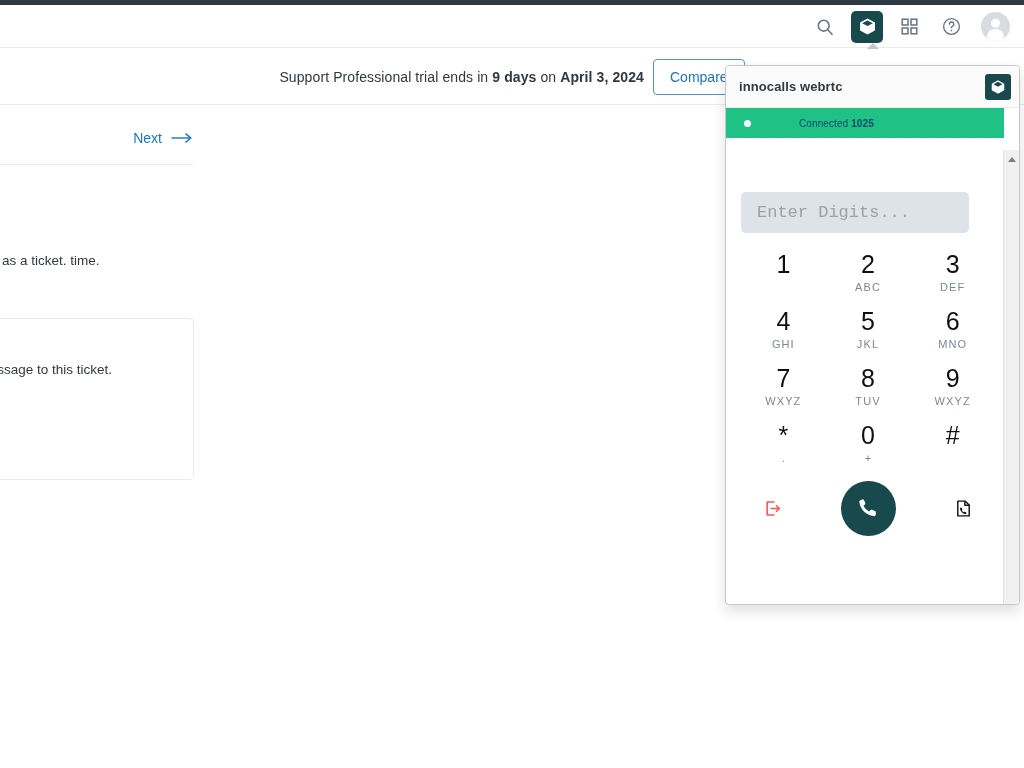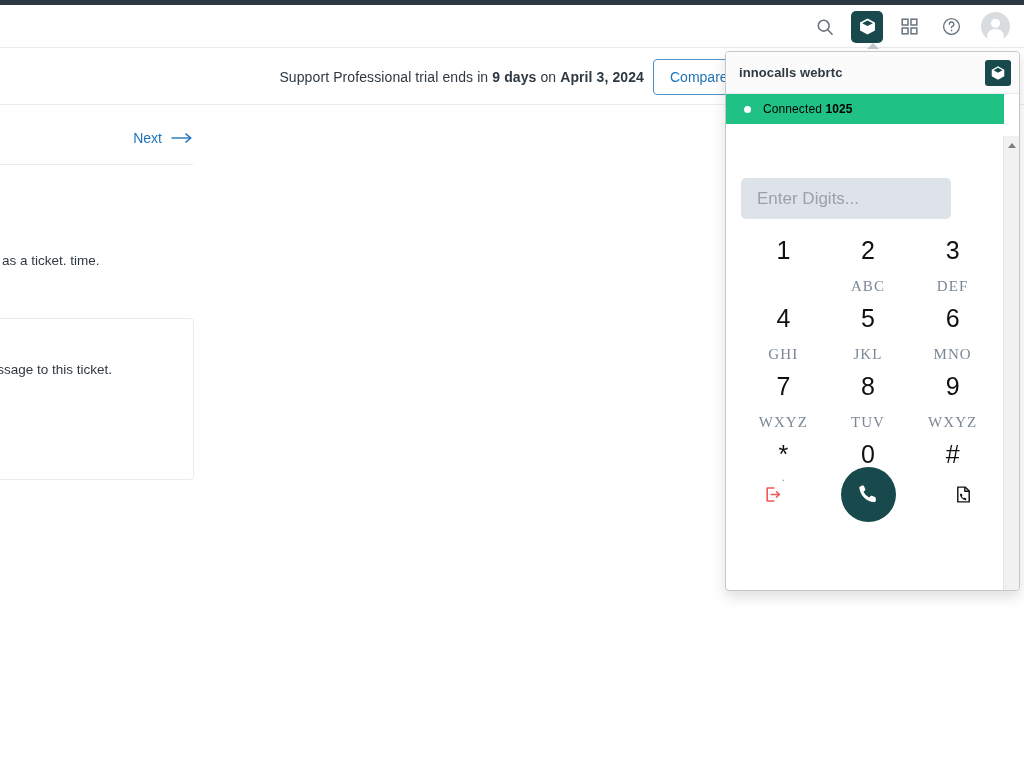--- a/index.html
+++ b/index.html
@@ -86,7 +86,7 @@
 
   
   .panel {
-    position: absolute; left: 725px; top: 51px; width: 295px; height: 540px;
+    position: absolute; left: 725px; top: 65px; width: 295px; height: 540px;
     background: #ffffff; border: 1px solid #c2c8cc; border-radius: 4px;
     box-shadow: 0 6px 14px rgba(0,0,0,.13);
     overflow: hidden;

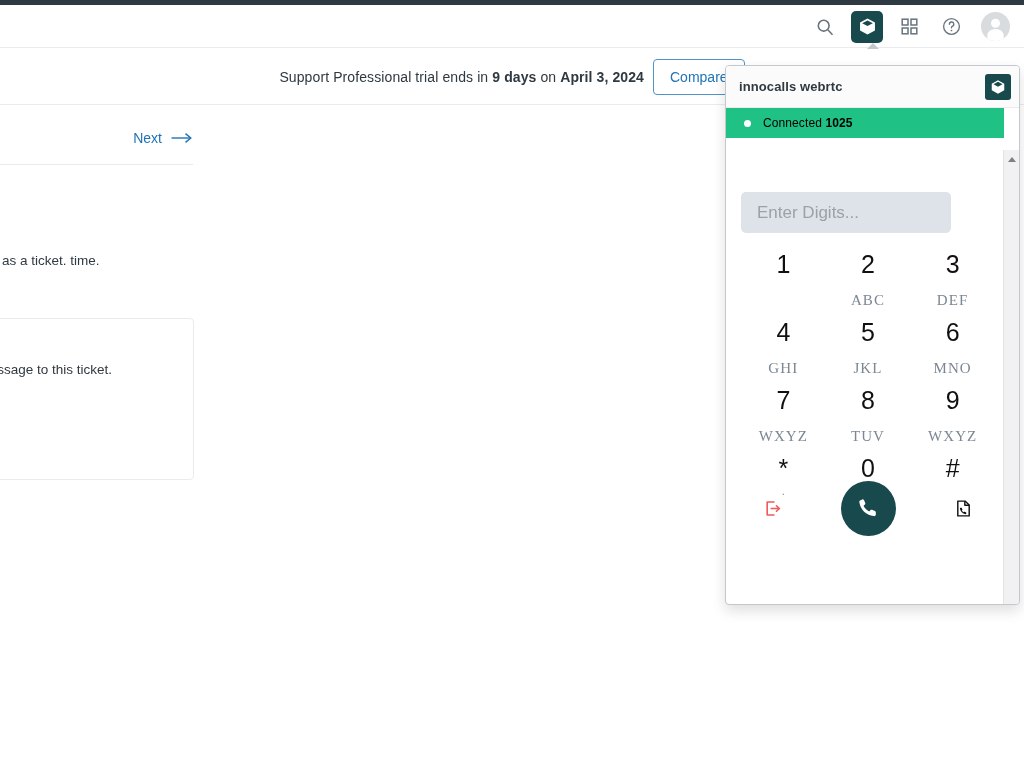--- a/index.html
+++ b/index.html
@@ -112,7 +112,7 @@
     gap: 12px;
   }
   .status-dot { width: 7px; height: 7px; border-radius: 50%; background: #ffffff; }
-  .status-text { font-size: 12px; color: #000000; letter-spacing: .1px; }
+  .status-text { font-size: 10px; color: #0c4a6e; letter-spacing: .1px; margin-left: 36px; }
   .status-text b { font-weight: 700; }
 
   .digits-input {

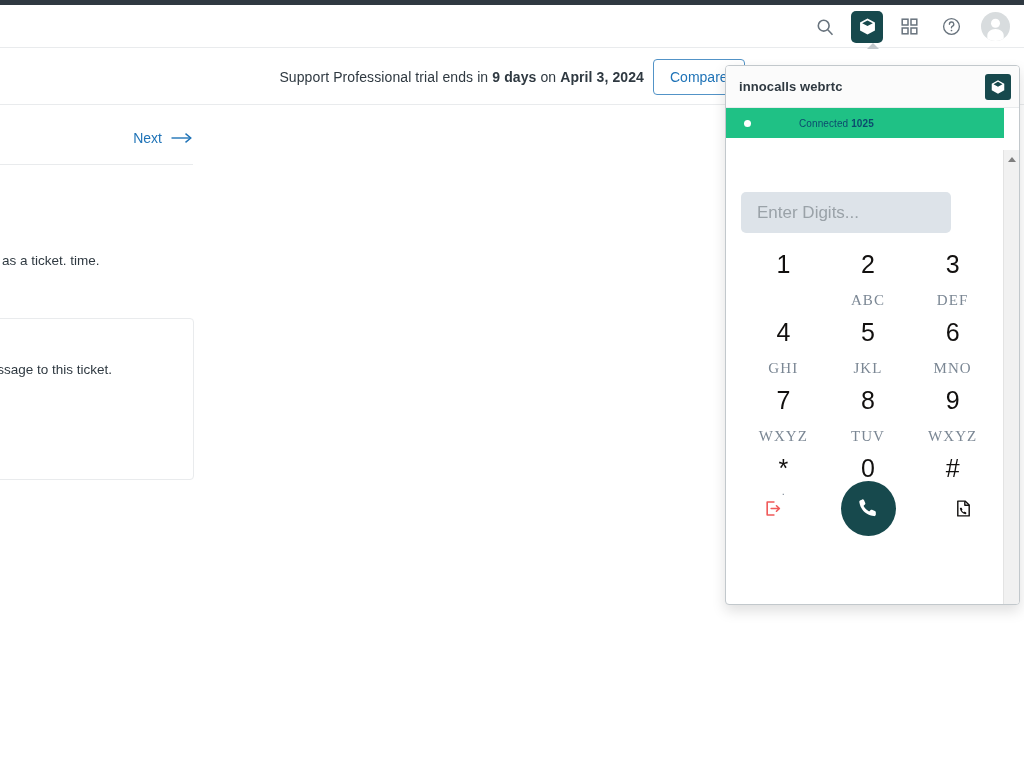--- a/index.html
+++ b/index.html
@@ -116,10 +116,10 @@
   .status-text b { font-weight: 700; }
 
   .digits-input {
-    position: absolute; left: 15px; top: 84px; width: 210px; height: 41px;
+    position: absolute; left: 15px; top: 84px; width: 228px; height: 41px;
     background: #dde3e9; border: none; border-radius: 5px;
     font-size: 17px; color: #8d9499; padding: 0 16px;
-    font-family: Liberation Sans, sans-serif;
+    font-family: Liberation Mono, monospace;
   }
   .digits-input::placeholder { color: #9aa2a8; }
 

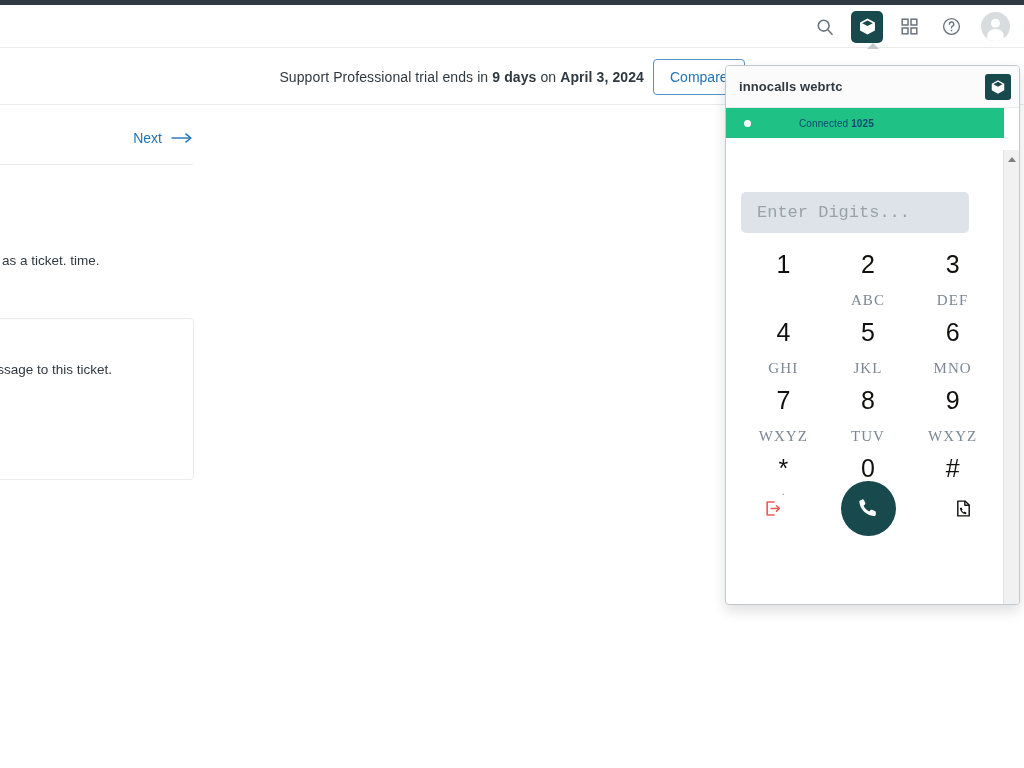--- a/index.html
+++ b/index.html
@@ -133,8 +133,8 @@
   }
   .key-digit { font-size: 25px; color: #12100f; line-height: 28px; font-weight: 400; }
   .key-letters {
-    font-size: 15px; color: #7b8794; letter-spacing: 1.1px;
-    margin-top: 14px; height: 11px; font-family: Liberation Serif, serif;
+    font-size: 11px; color: #7b8794; letter-spacing: 1.1px;
+    margin-top: 3px; height: 11px;
   }
   .key-sym { font-size: 25px; color: #12100f; line-height: 28px; }
   .key-sub-dot { font-size: 11px; color: #7b8794; margin-top: 3px; height: 11px; }

